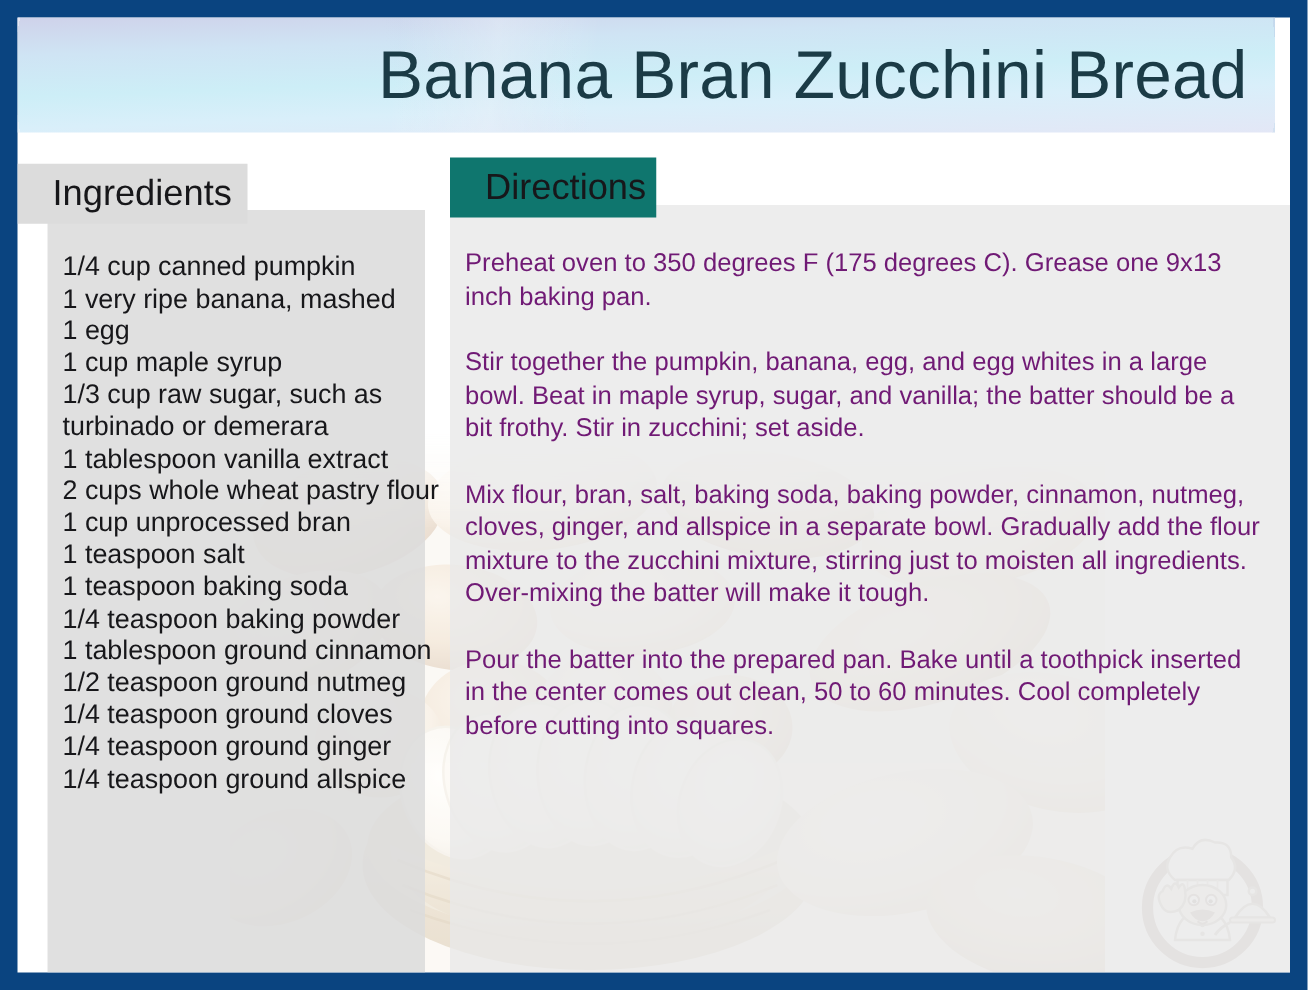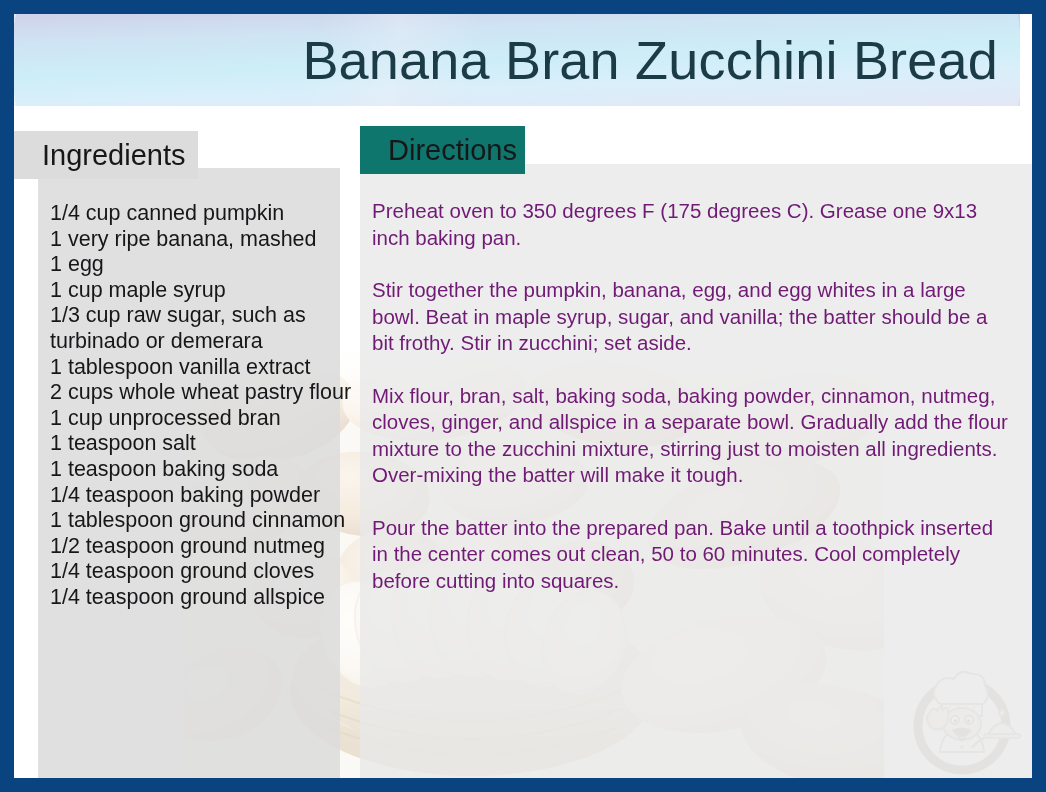--- a/index.html
+++ b/index.html
@@ -222,6 +222,7 @@
         <li>1 tablespoon ground cinnamon</li>
         <li>1/2 teaspoon ground nutmeg</li>
         <li>1/4 teaspoon ground cloves</li>
+        <li>1/4 teaspoon ground ginger</li>
         <li>1/4 teaspoon ground allspice</li>
       </ul>
   </div>

